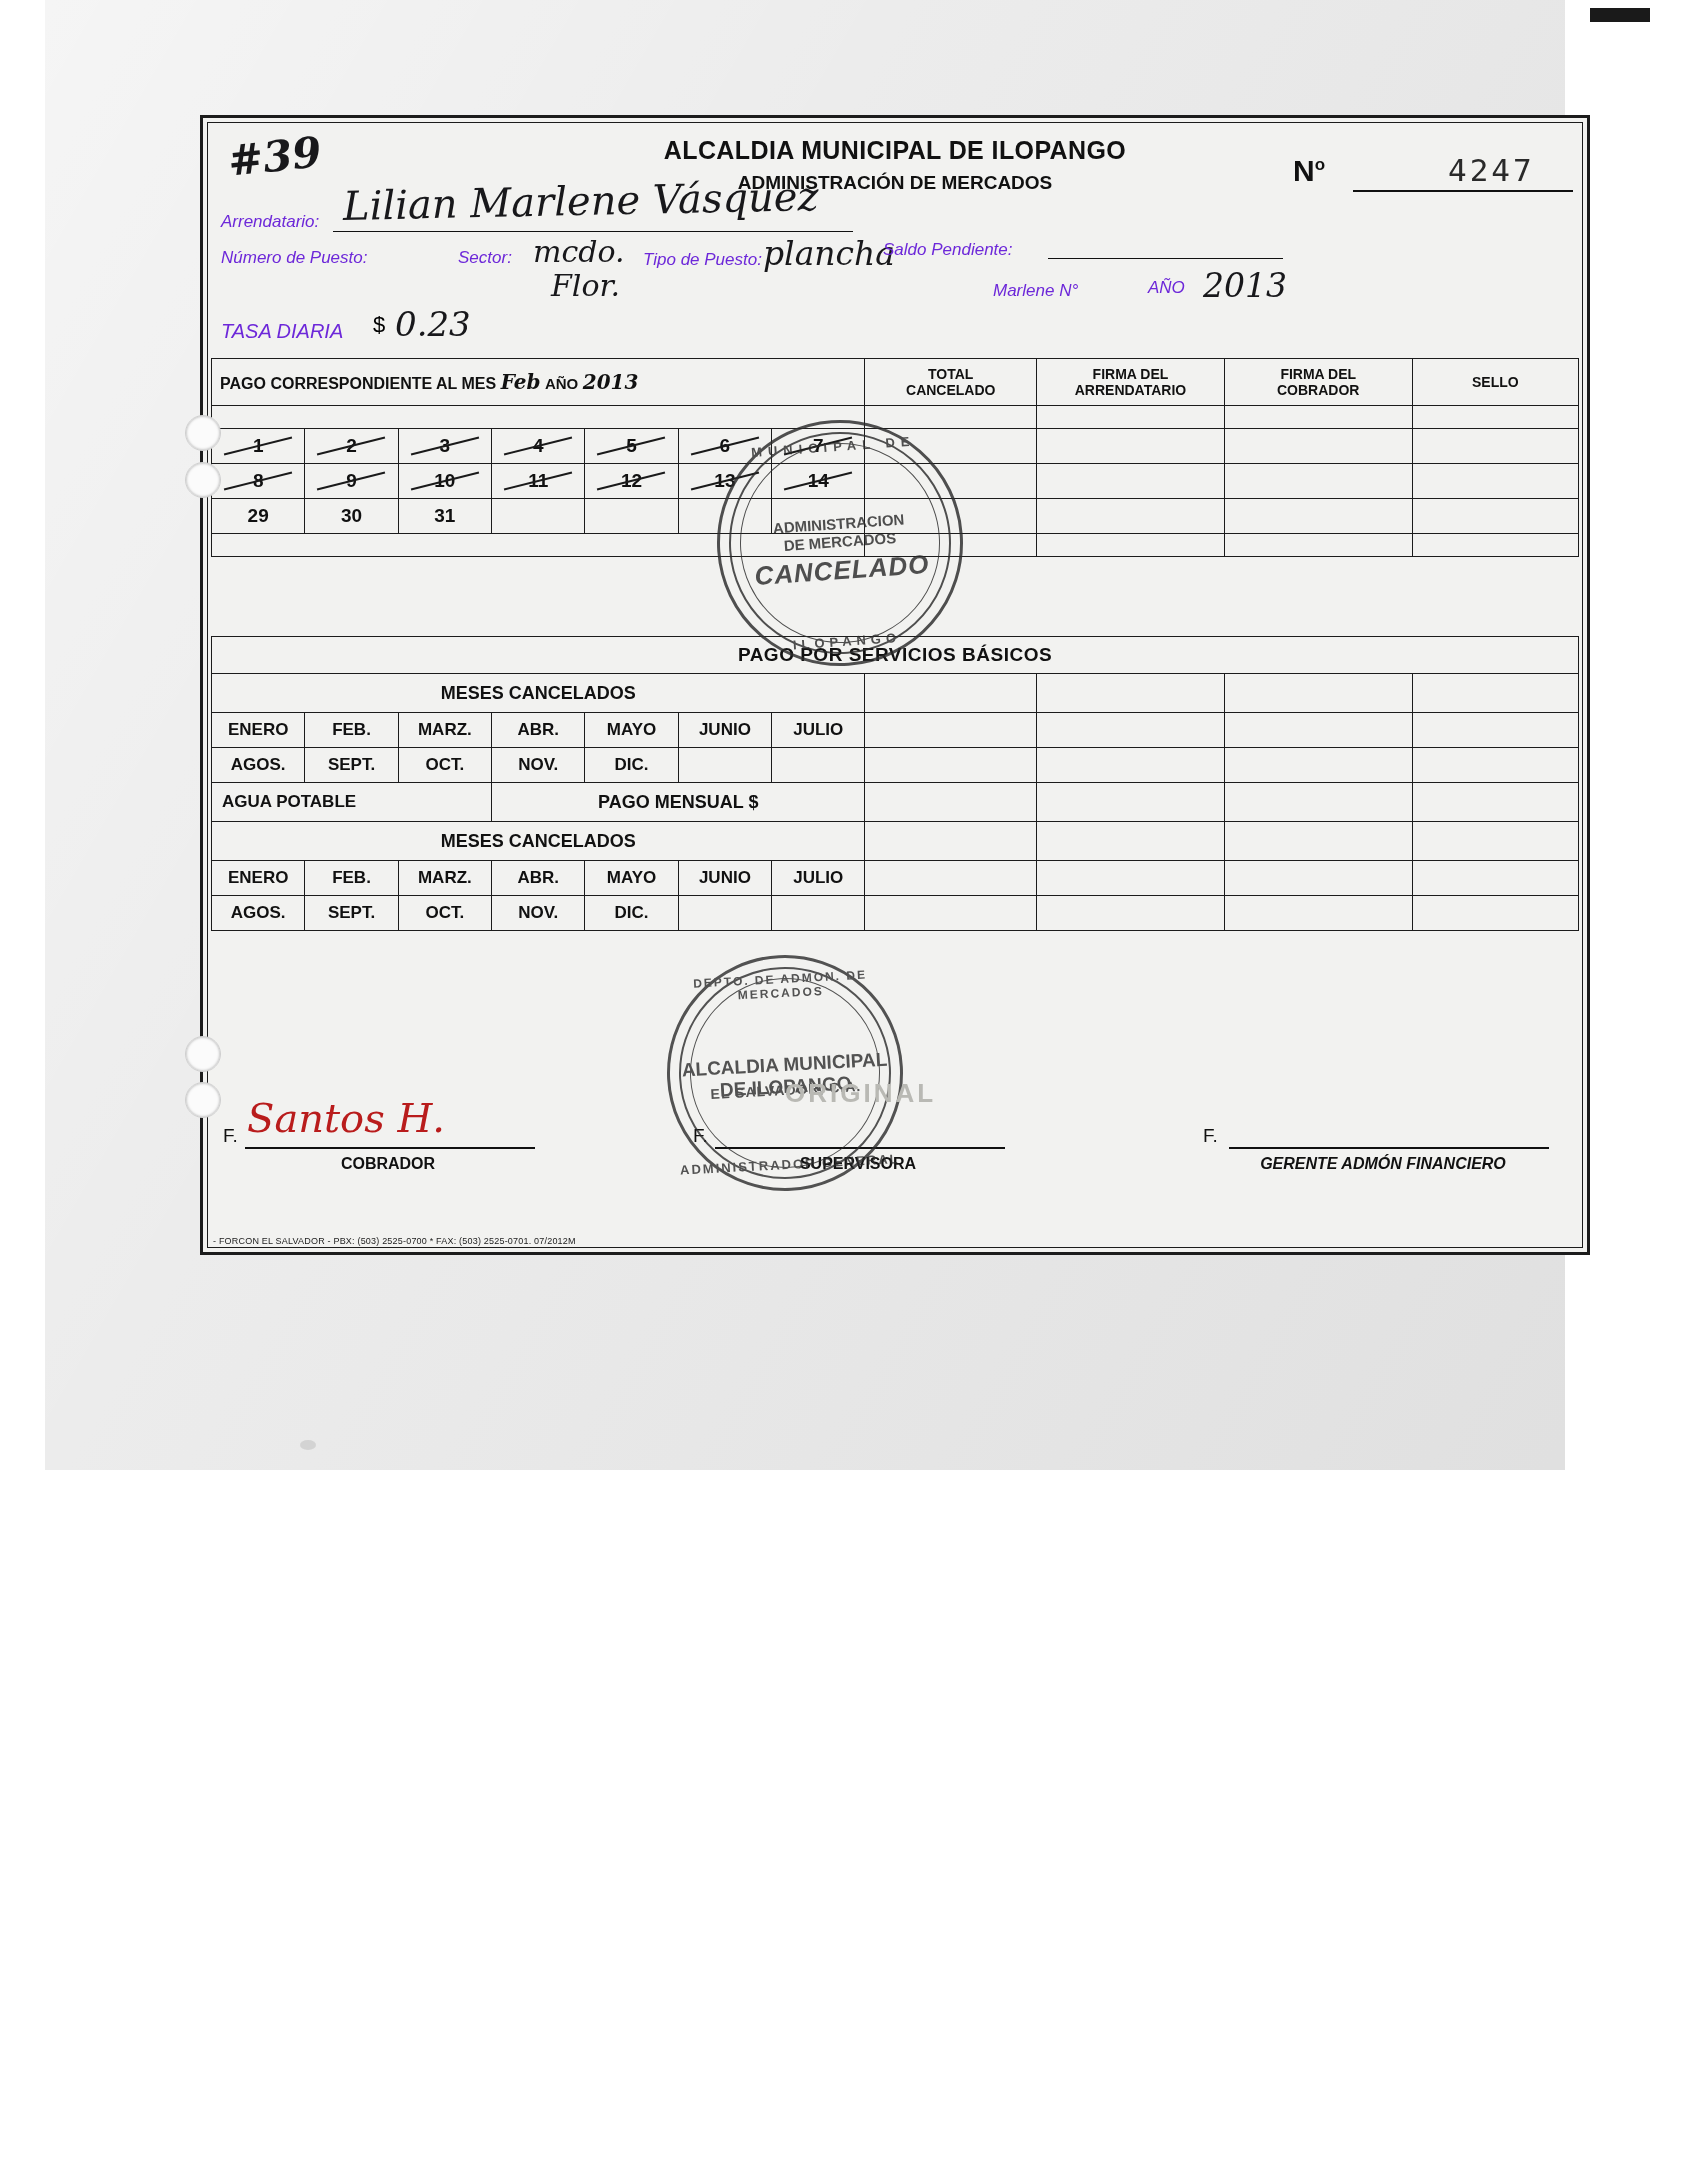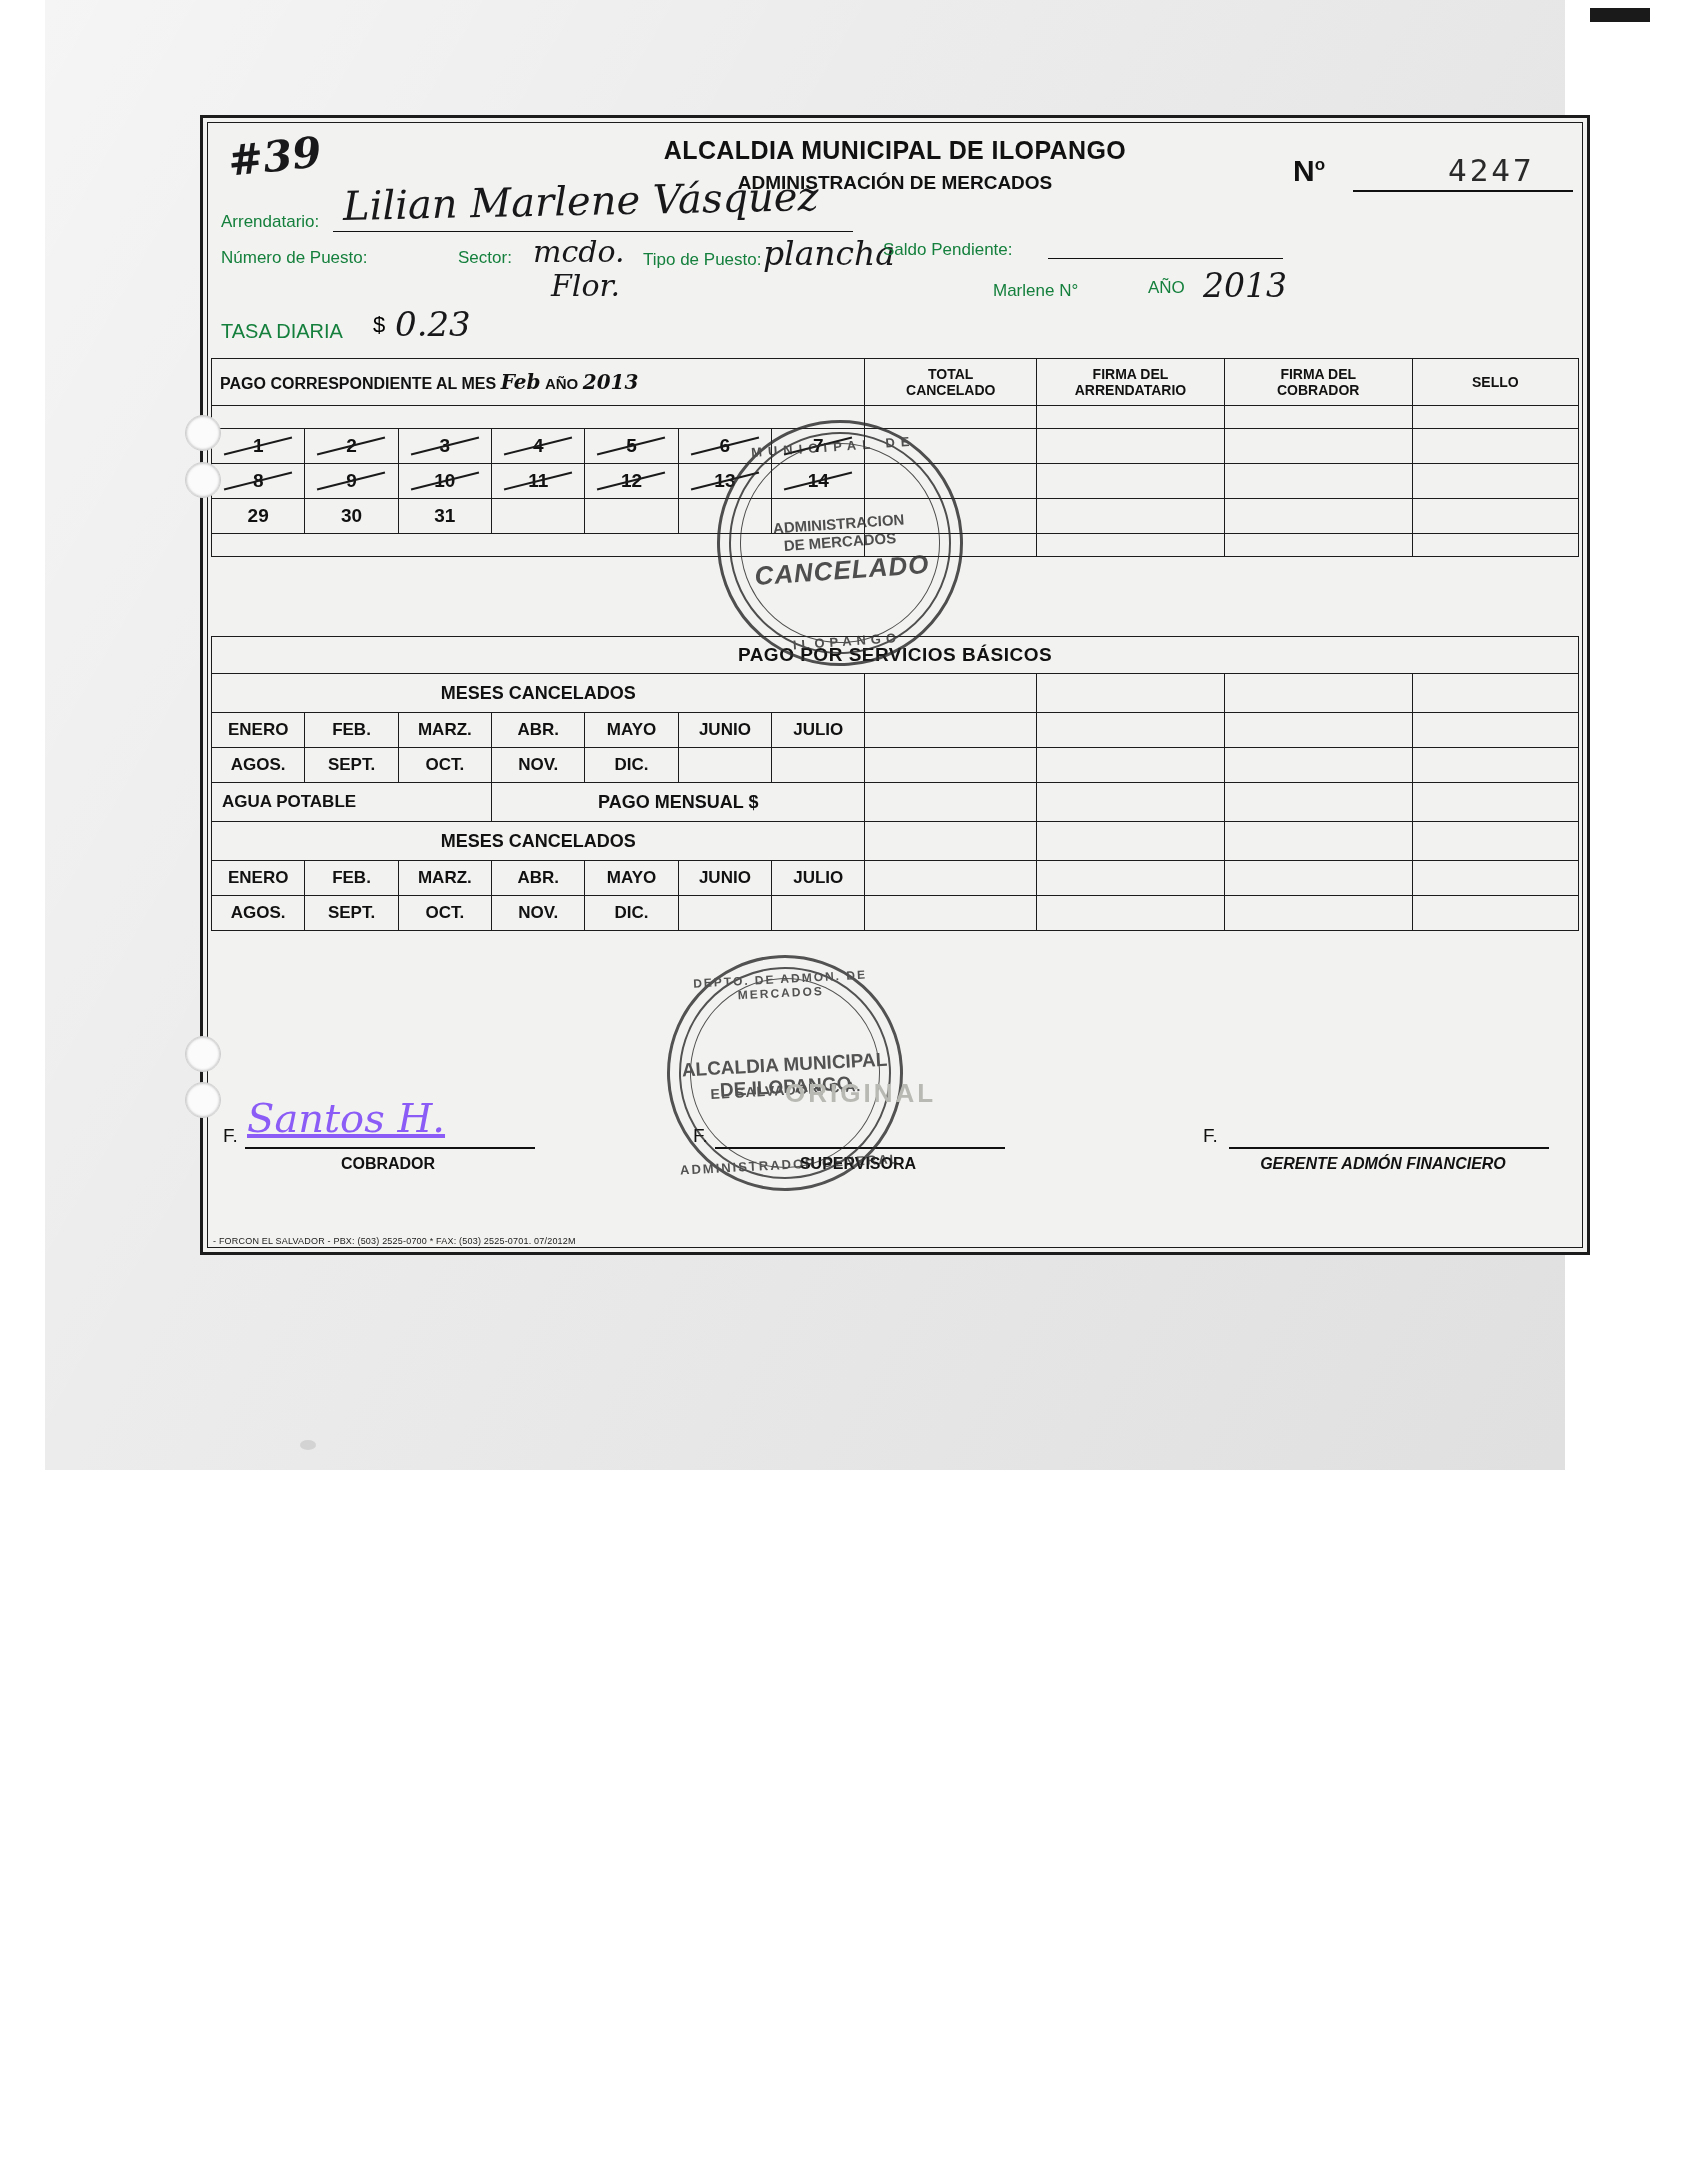--- a/index.html
+++ b/index.html
@@ -114,7 +114,7 @@
     font-weight: bold;
     transform: rotate(-6deg);
   }
-  .lbl { position: absolute; font-size: 17px; color: #15803d; }
+  .lbl { position: absolute; font-size: 17px; color: #6d28d9; font-style: italic; }
   .line { position: absolute; border-bottom: 1.5px solid #111; }
 
   .f-arrendatario-lbl { left: 18px; top: 94px; }

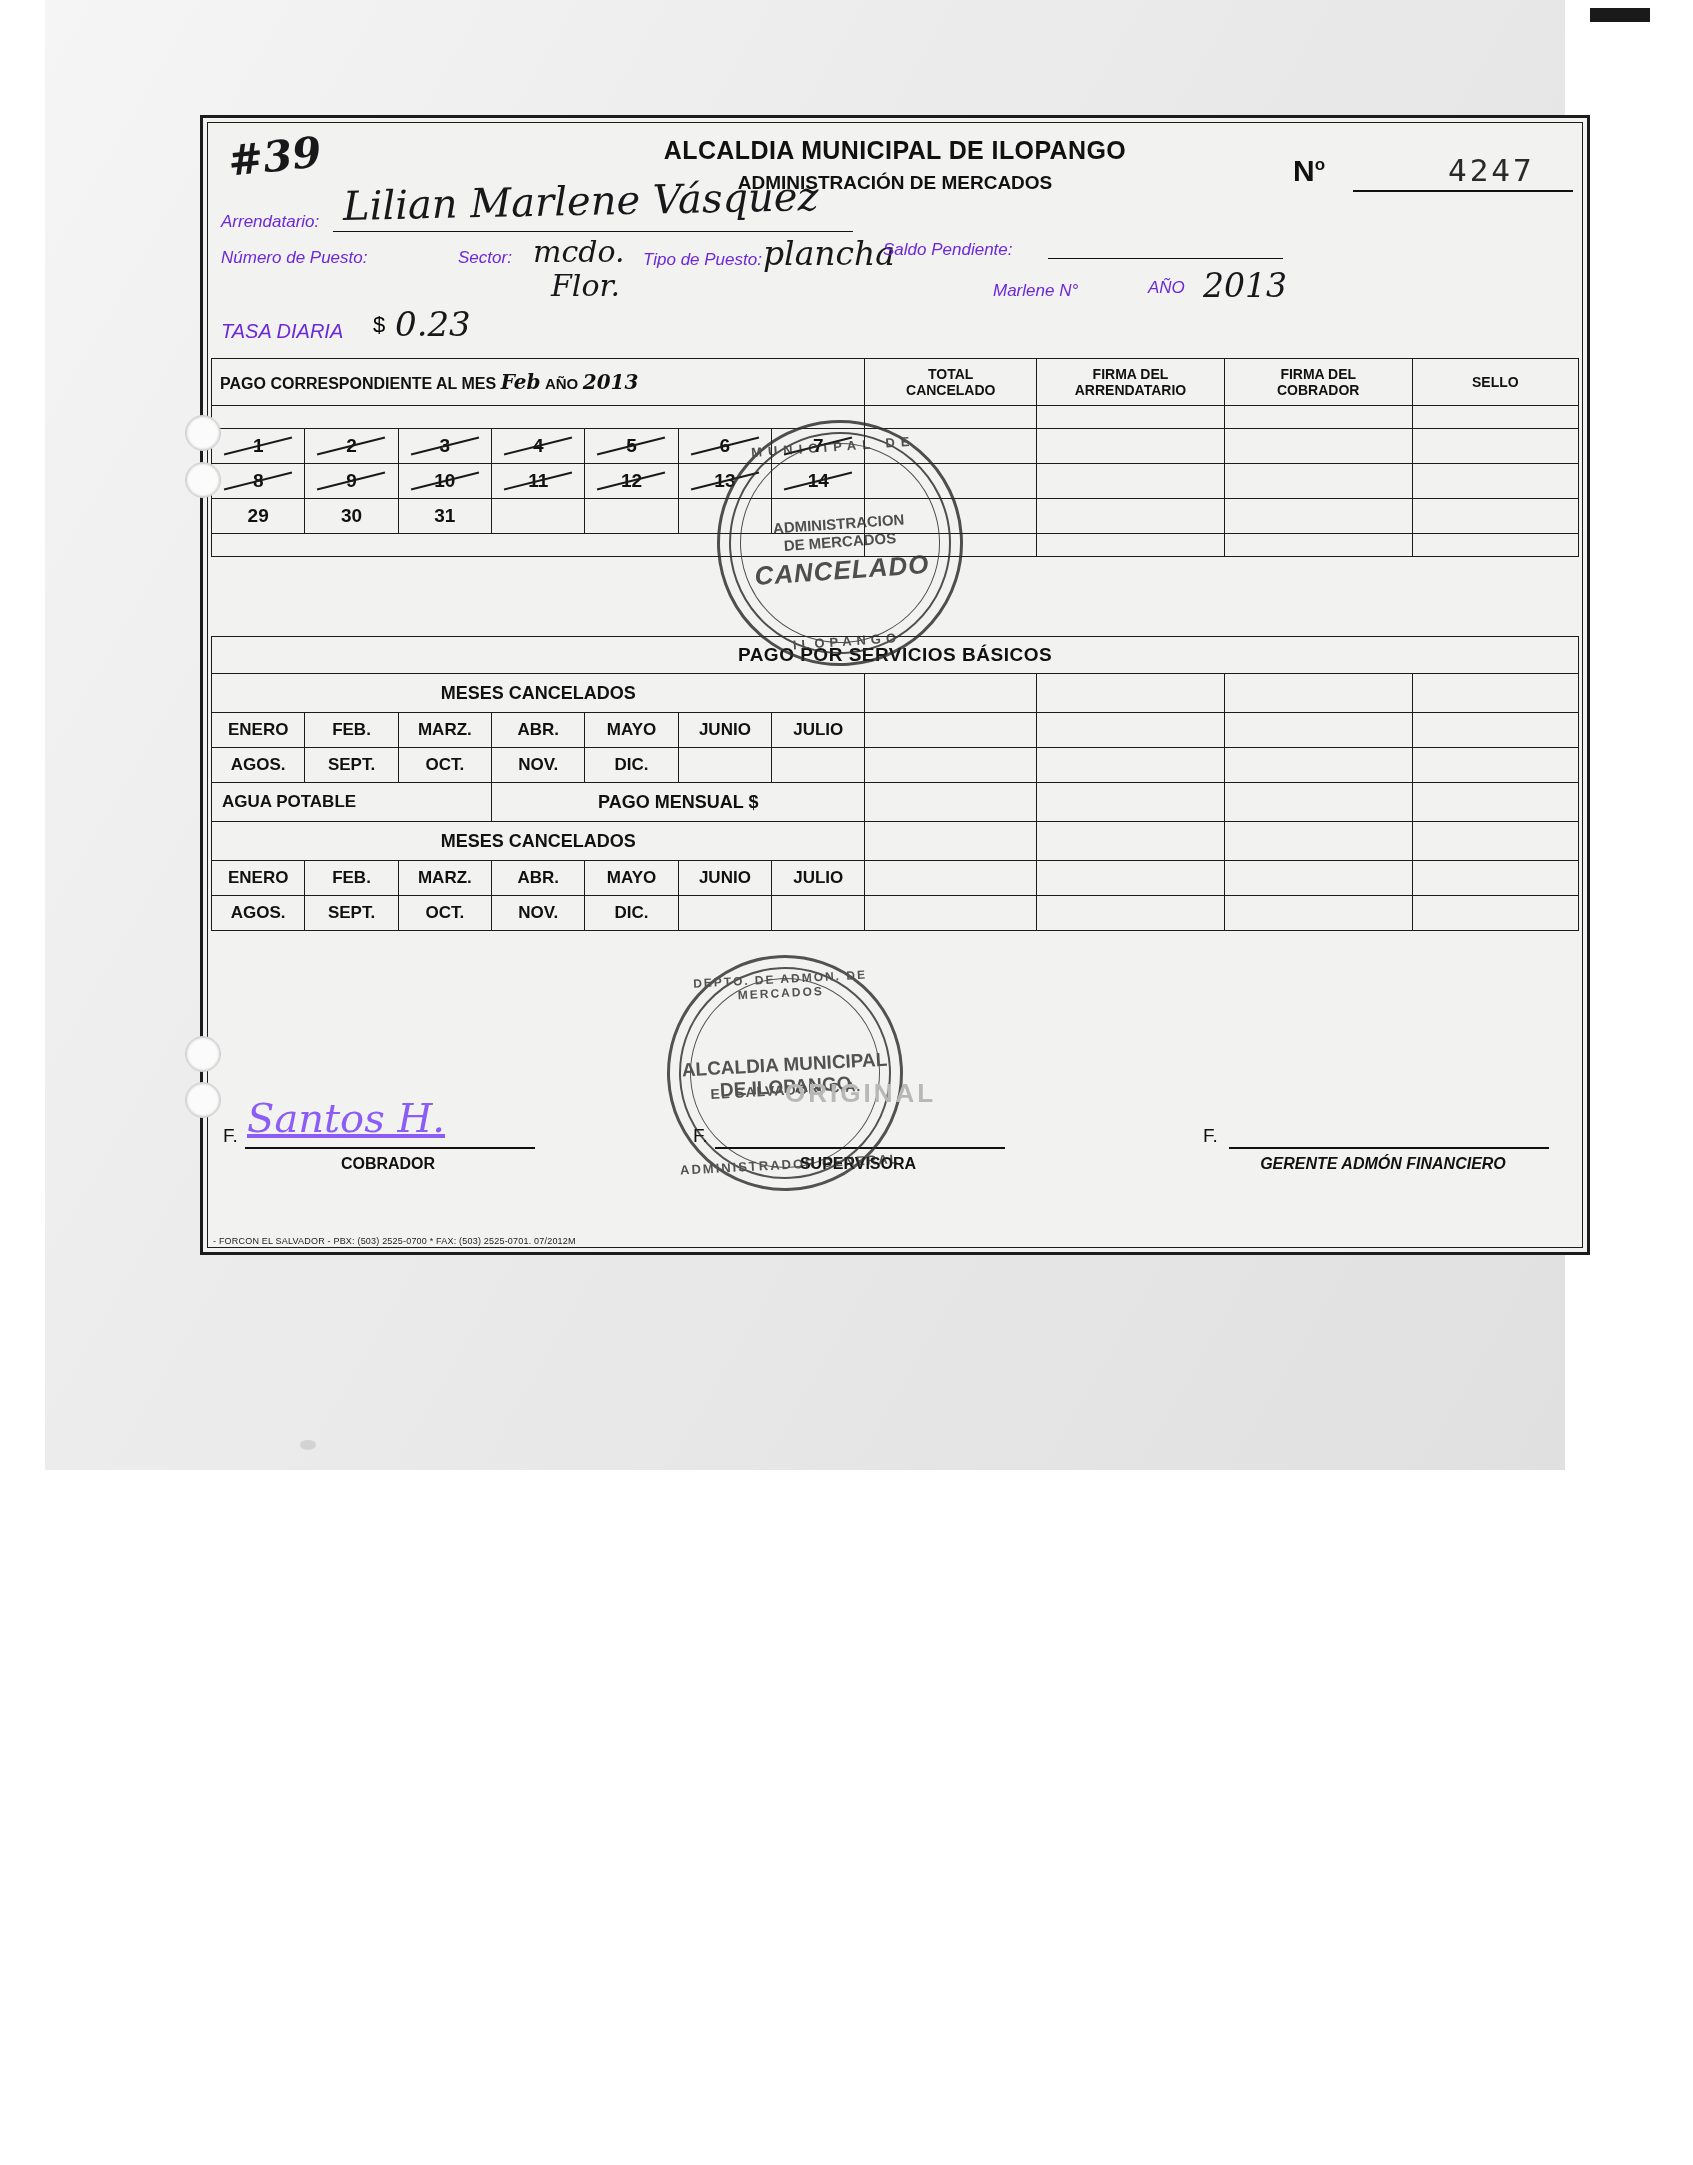--- a/index.html
+++ b/index.html
@@ -255,8 +255,7 @@
     font-size: 40px;
     font-family: "DejaVu Serif", serif;
     font-style: italic;
-    color: #8b5cf6;
-    text-decoration: underline;
+    color: #b91c1c;
   }
   .footer-note {
     position: absolute;

